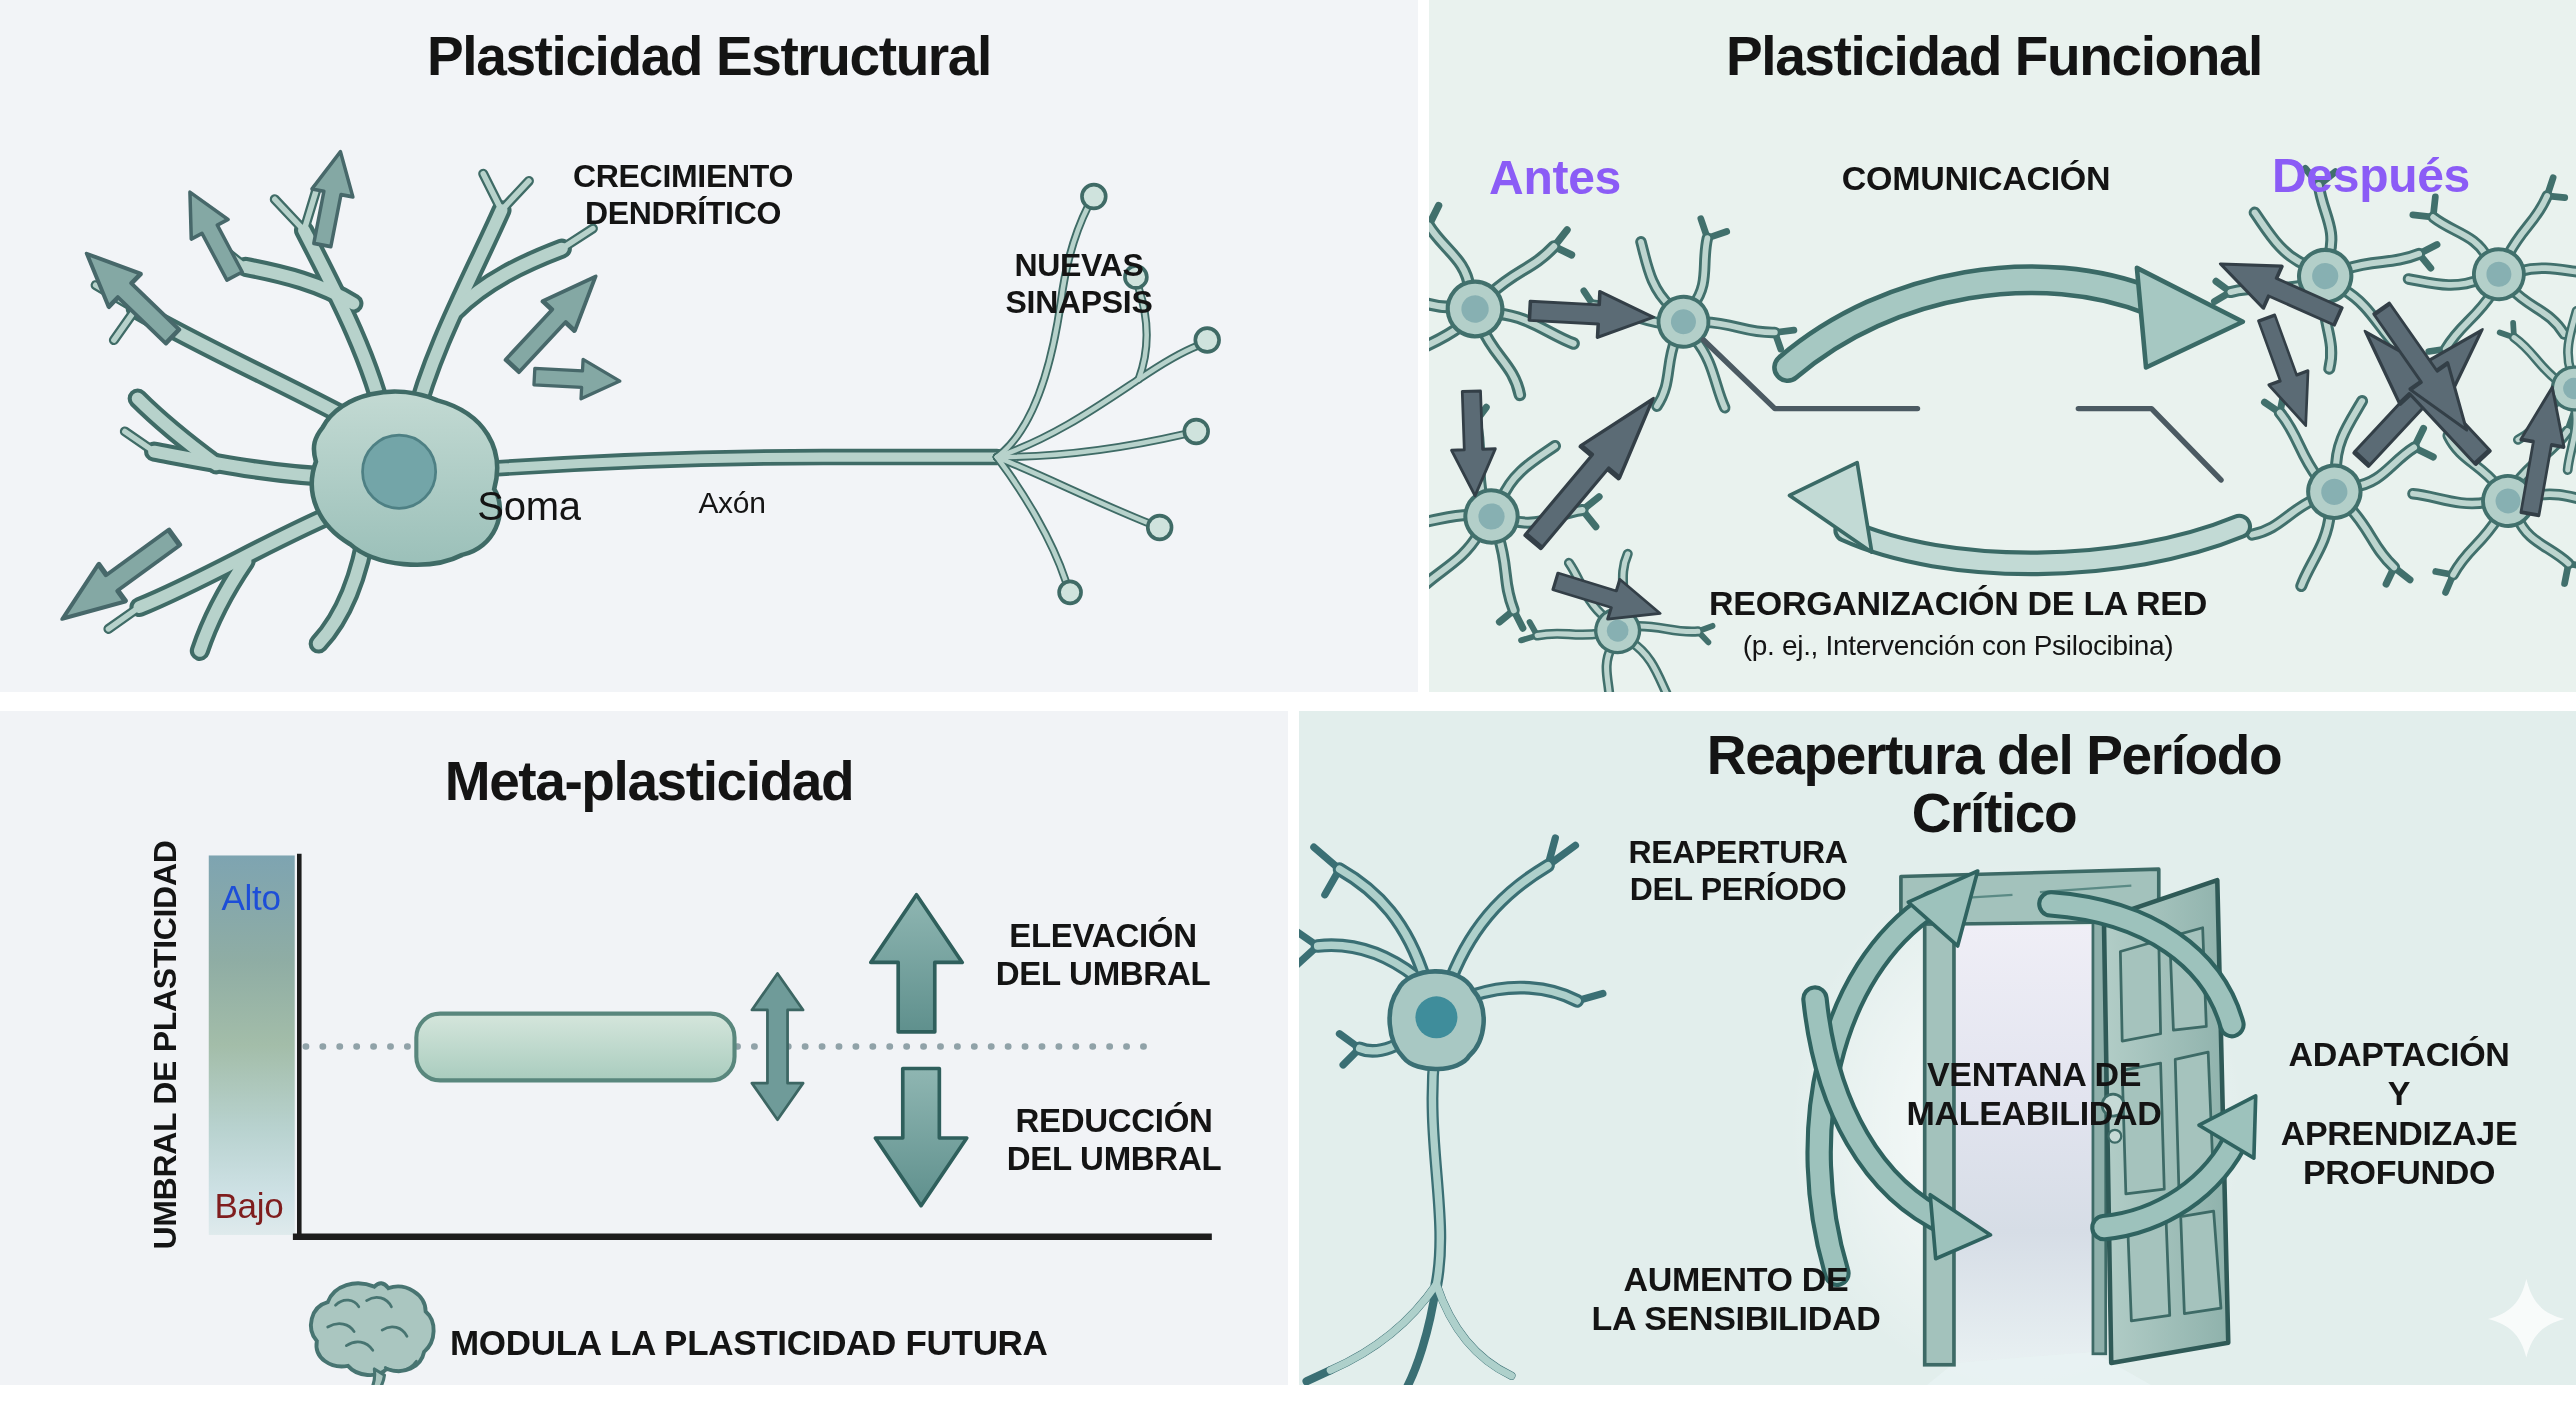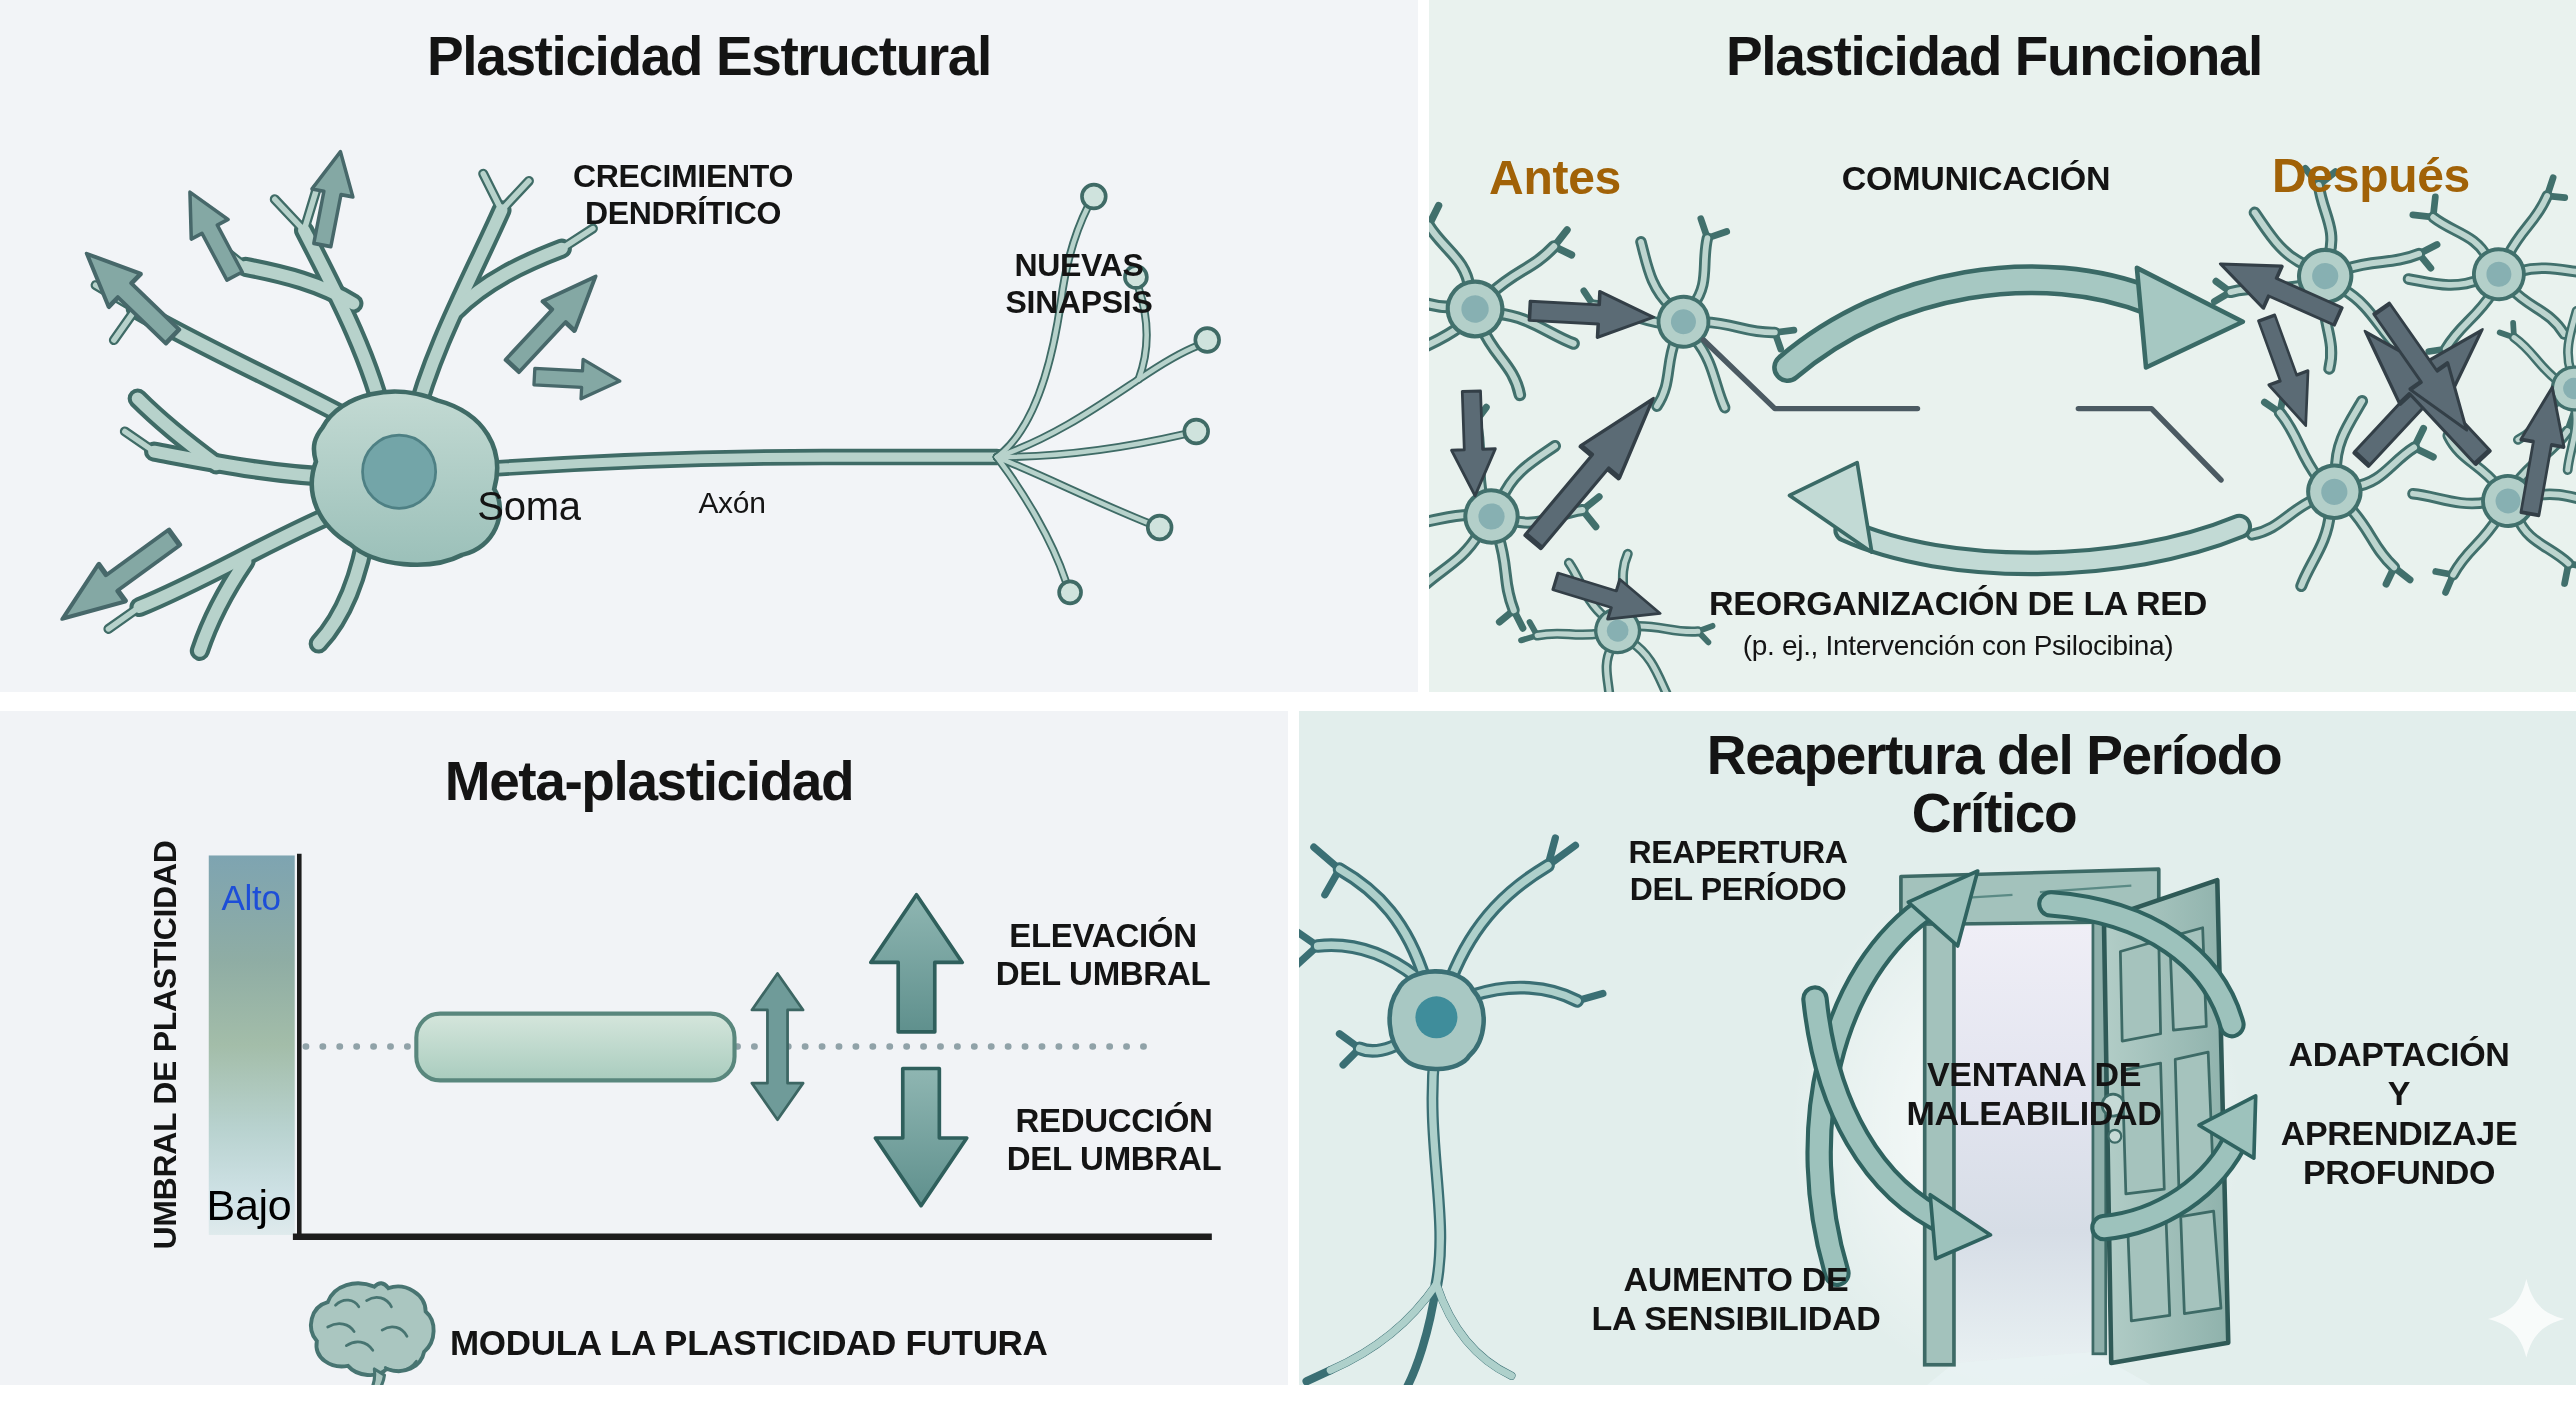--- a/index.html
+++ b/index.html
@@ -16,7 +16,7 @@
        line-height:1.16;letter-spacing:-0.3px;}
   .title{font-size:55px;letter-spacing:-1.4px;line-height:1.05;}
   .reg{font-weight:400;}
-  .muted{color:#a16207;}
+  .muted{color:#8b5cf6;}
   .yaxis{transform:translate(-50%,-50%) rotate(-90deg);}
   .left-align{transform:translateY(-50%);text-align:left;}
 </style>

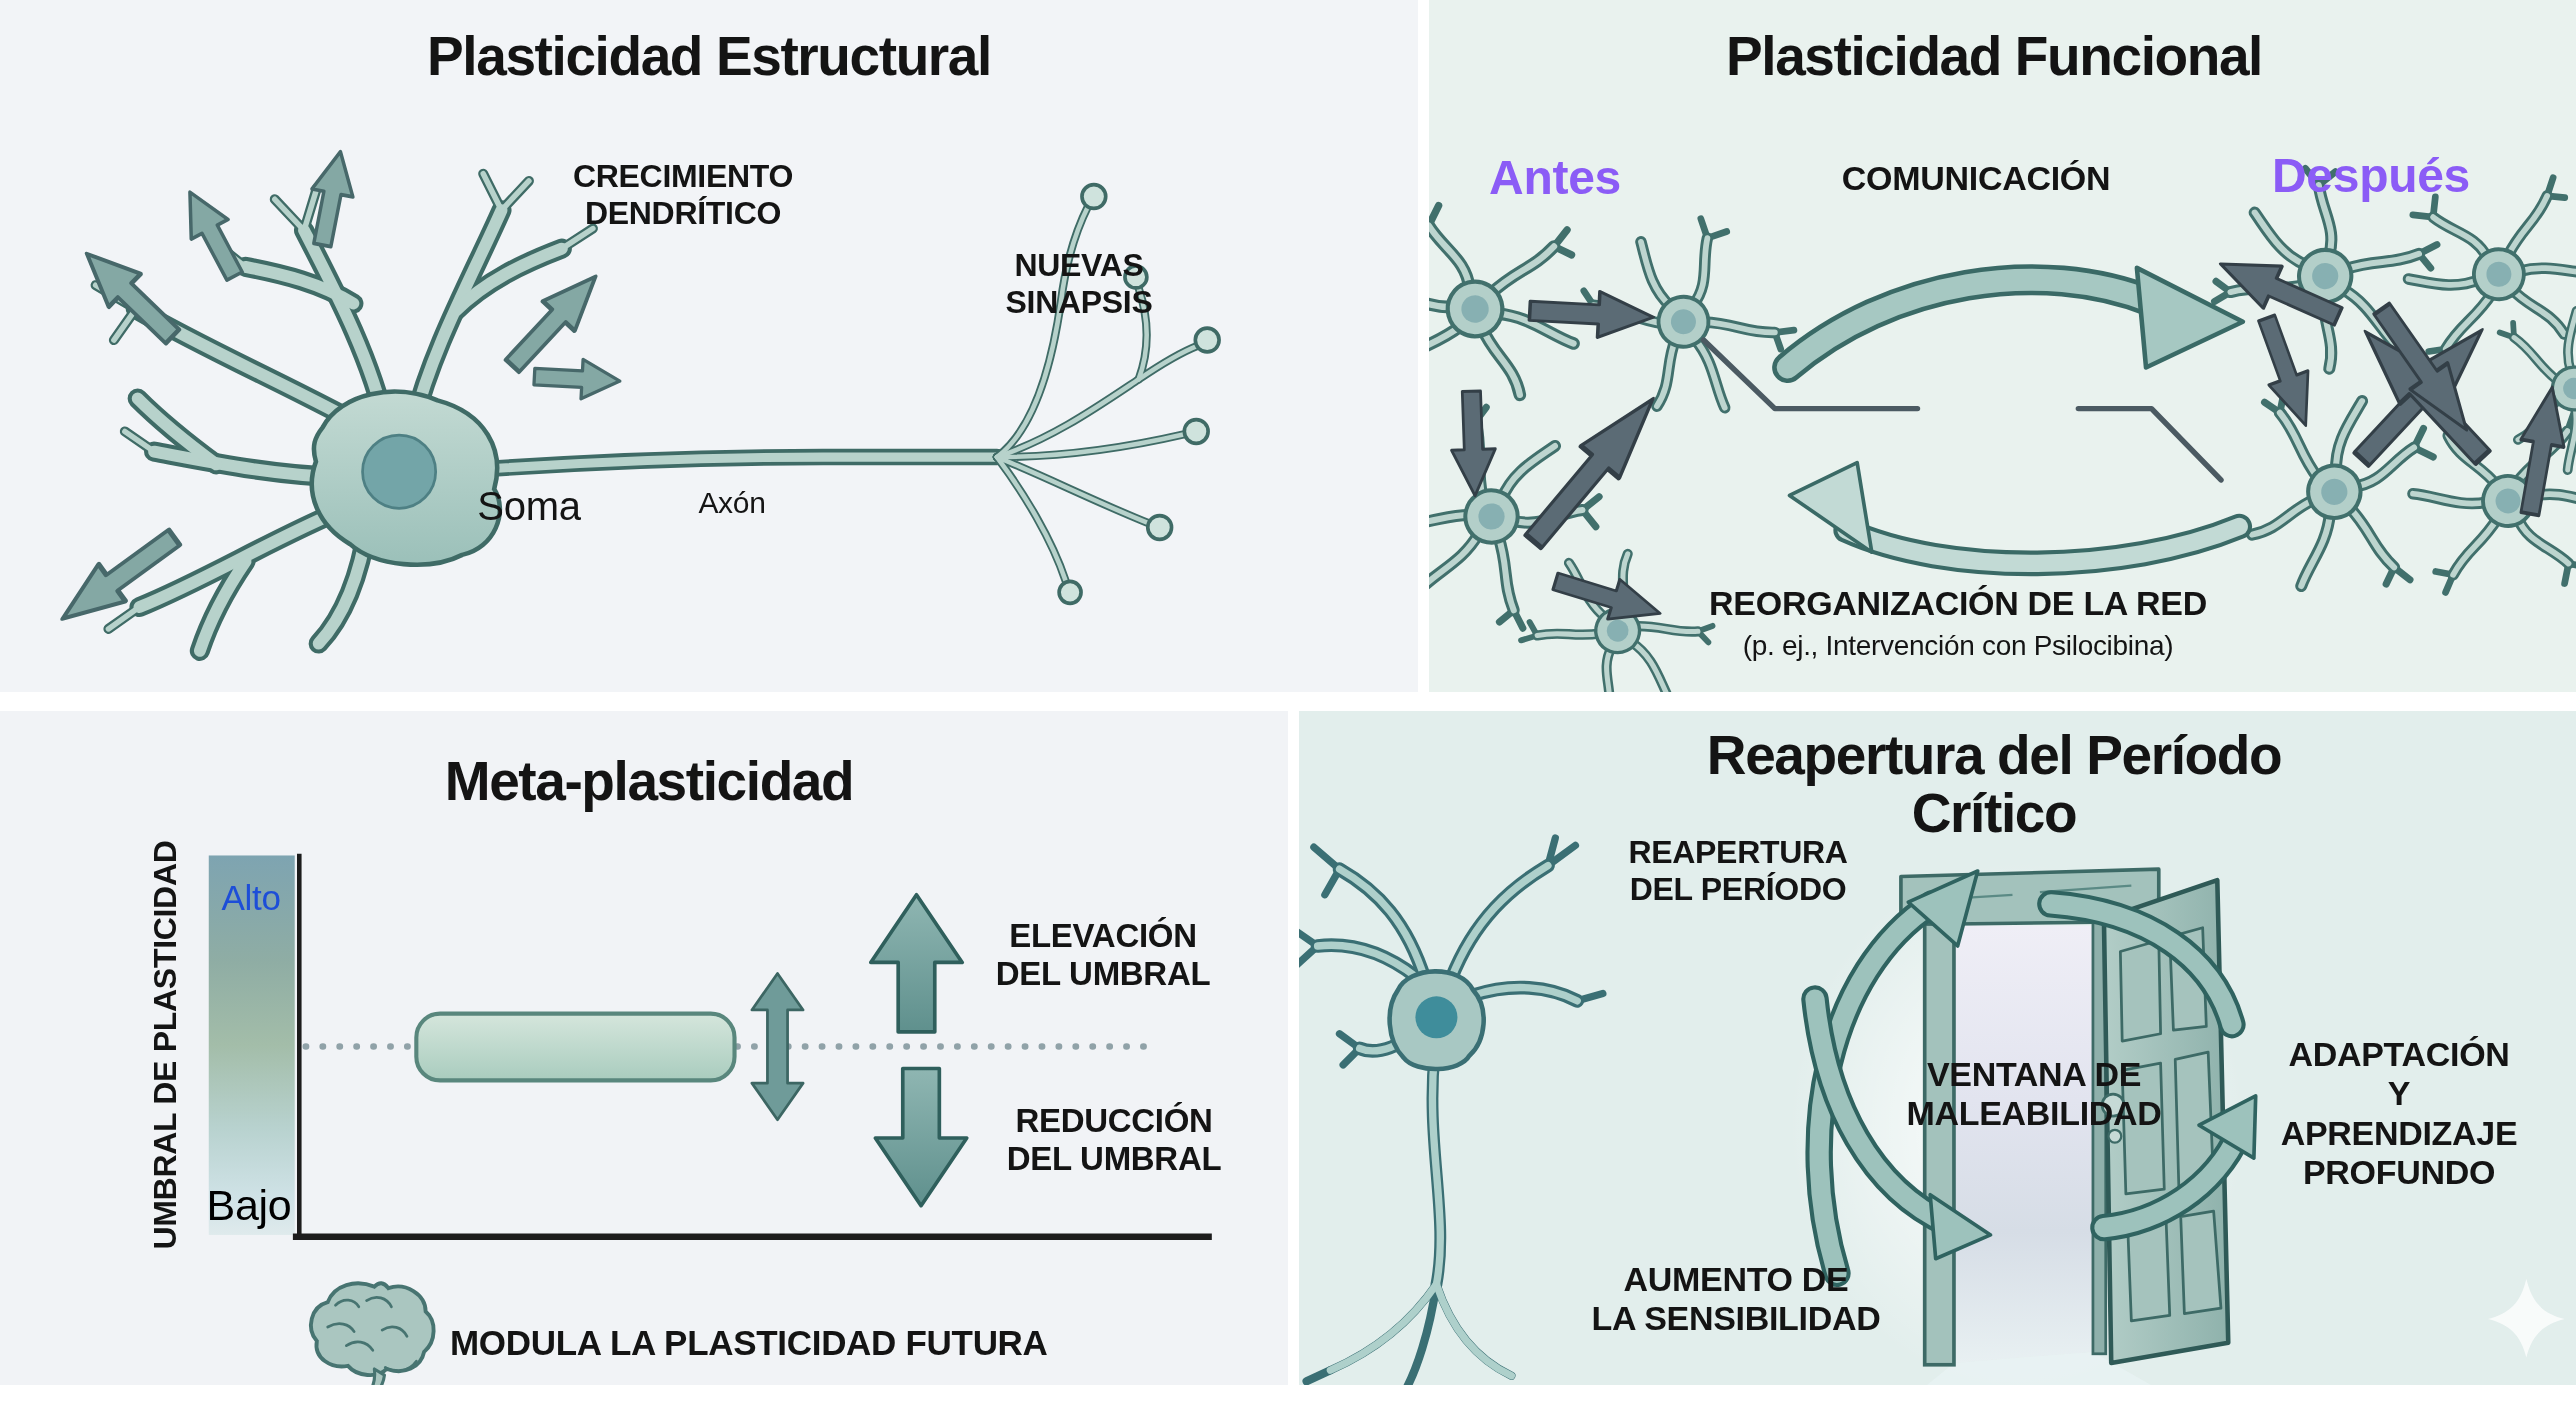--- a/index.html
+++ b/index.html
@@ -389,7 +389,7 @@
   <div class="lbl title" style="left:649px;top:782px">Meta-plasticidad</div>
   <div class="lbl yaxis" style="left:166px;top:1045px;font-size:32px;white-space:nowrap">UMBRAL DE PLASTICIDAD</div>
   <div class="lbl reg" style="left:251px;top:898px;font-size:35px;color:#1d4ed8">Alto</div>
-  <div class="lbl reg" style="left:249px;top:1206px;font-size:43px;color:#000000">Bajo</div>
+  <div class="lbl reg" style="left:249px;top:1206px;font-size:35px;color:#7f1d1d">Bajo</div>
   <div class="lbl" style="left:1103px;top:955px;font-size:33px">ELEVACIÓN
 DEL UMBRAL</div>
   <div class="lbl" style="left:1114px;top:1140px;font-size:33px">REDUCCIÓN

